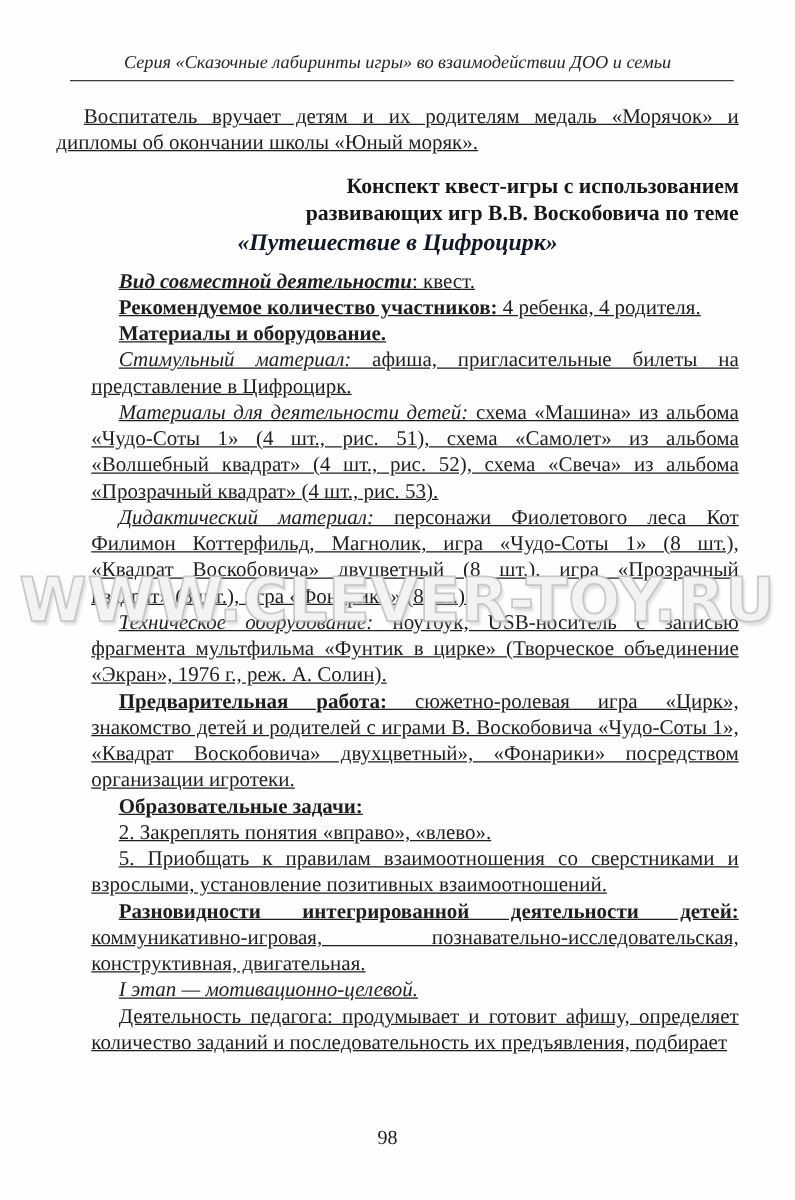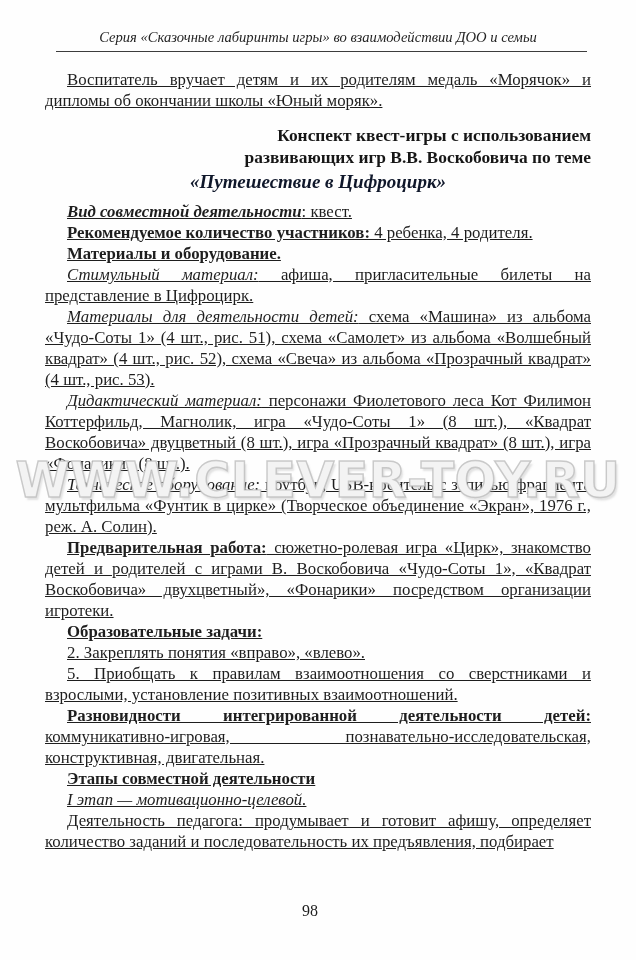--- a/index.html
+++ b/index.html
@@ -14,7 +14,7 @@
     overflow:hidden;
   }
   .running-head{
-    margin-top:28px;
+    margin-top:41px;
     text-align:center;
     font-style:italic;
     font-size:14.6px;

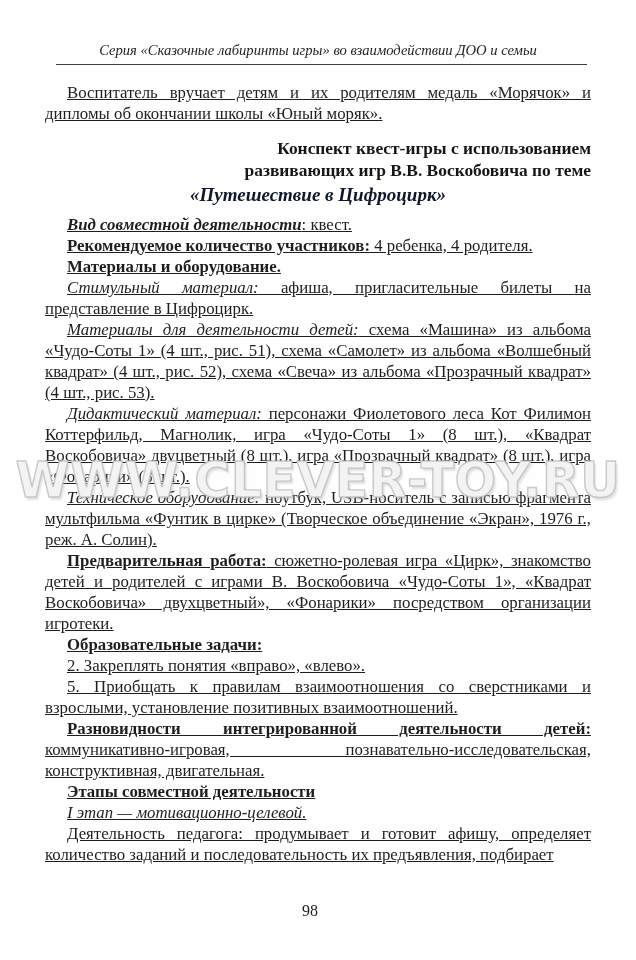--- a/index.html
+++ b/index.html
@@ -53,7 +53,7 @@
     line-height:23px;
     color:#0f172a;
   }
-  .body-block{margin-top:8px;}
+  .body-block{margin-top:8px;margin-left:28px;}
   .lead-bold{font-weight:bold;}
   .lead-italic{font-style:italic;}
   .lead-bold-italic{font-weight:bold;font-style:italic;}

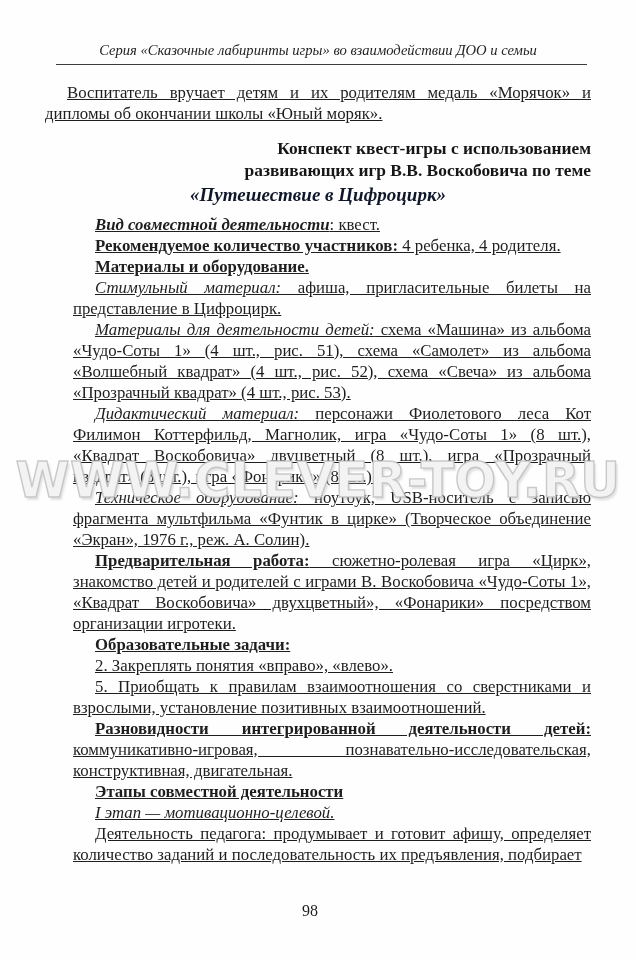--- a/index.html
+++ b/index.html
@@ -111,7 +111,6 @@
       <p class="para indent"><span>2.&nbsp;Закреплять понятия «вправо», «влево».</span></p>
       <p class="para indent"><span>5. Приобщать к правилам взаимоотношения со сверстниками и взрослыми, установление позитивных взаимоотношений.</span></p>
       <p class="para indent"><span class="lead-bold">Разновидности интегрированной деятельности детей:</span><span> коммуникативно-игровая, познавательно-исследовательская, конструктивная, двигательная.</span></p>
-      <p class="para indent"><span class="lead-bold">Этапы совместной деятельности</span></p>
       <p class="para indent"><span class="lead-italic">I этап — мотивационно-целевой.</span></p>
       <p class="para indent"><span>Деятельность педагога: продумывает и готовит афишу, определяет количество заданий и последовательность их предъявления, подбирает</span></p>
     </div>

